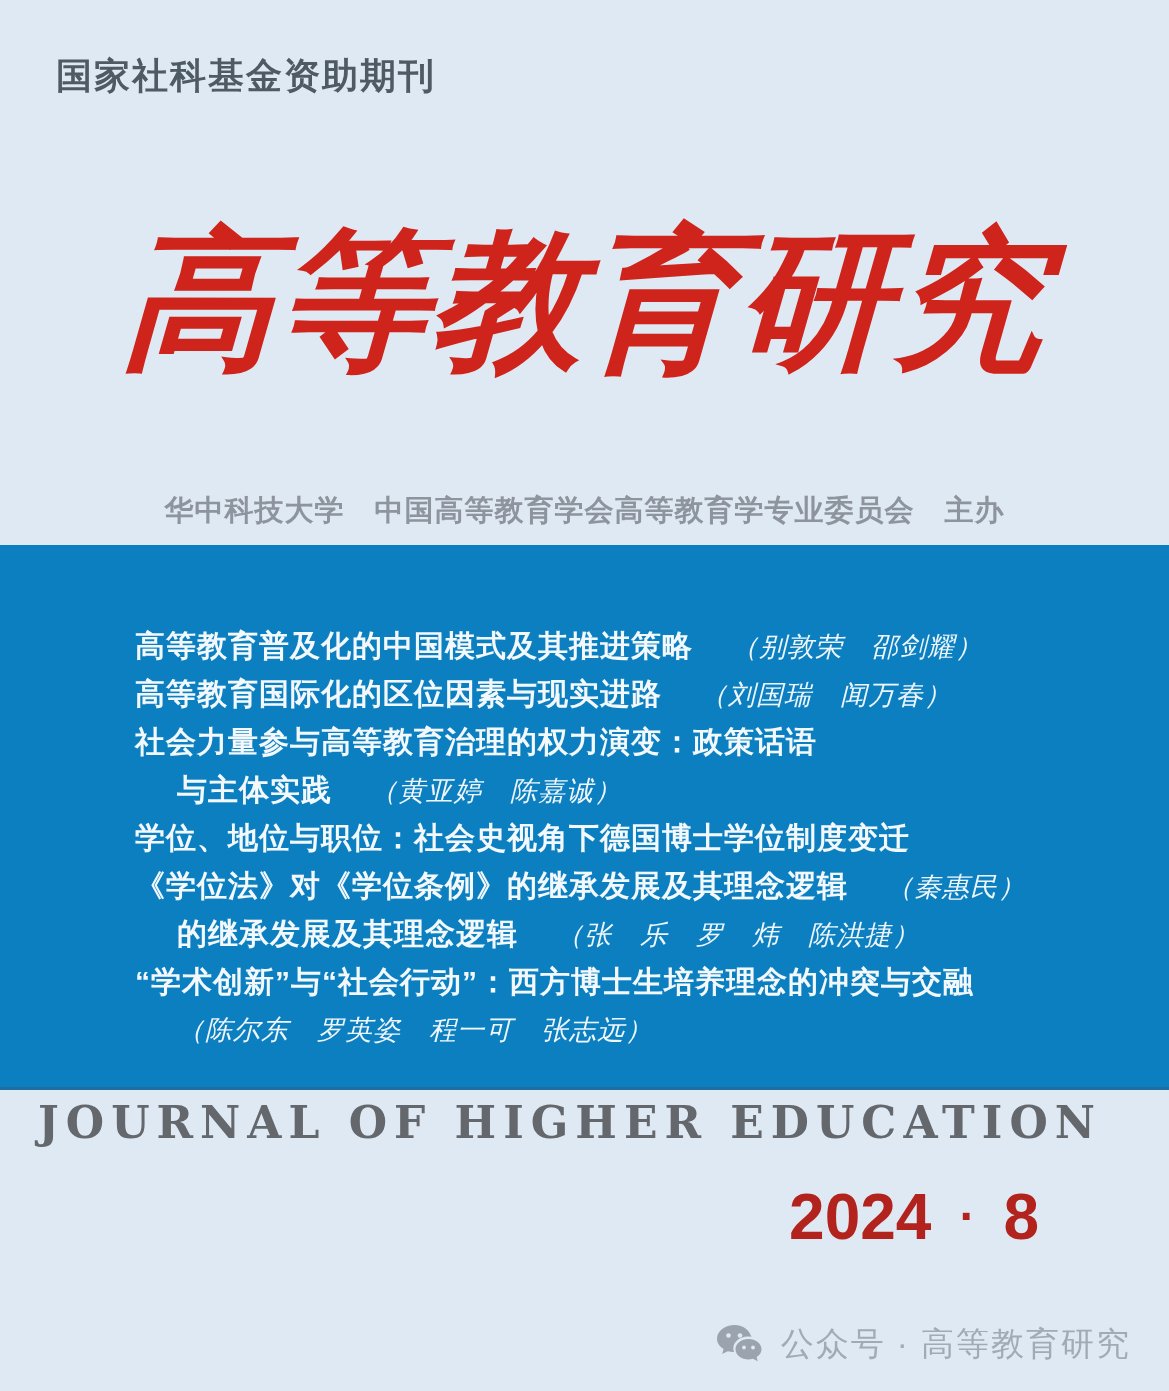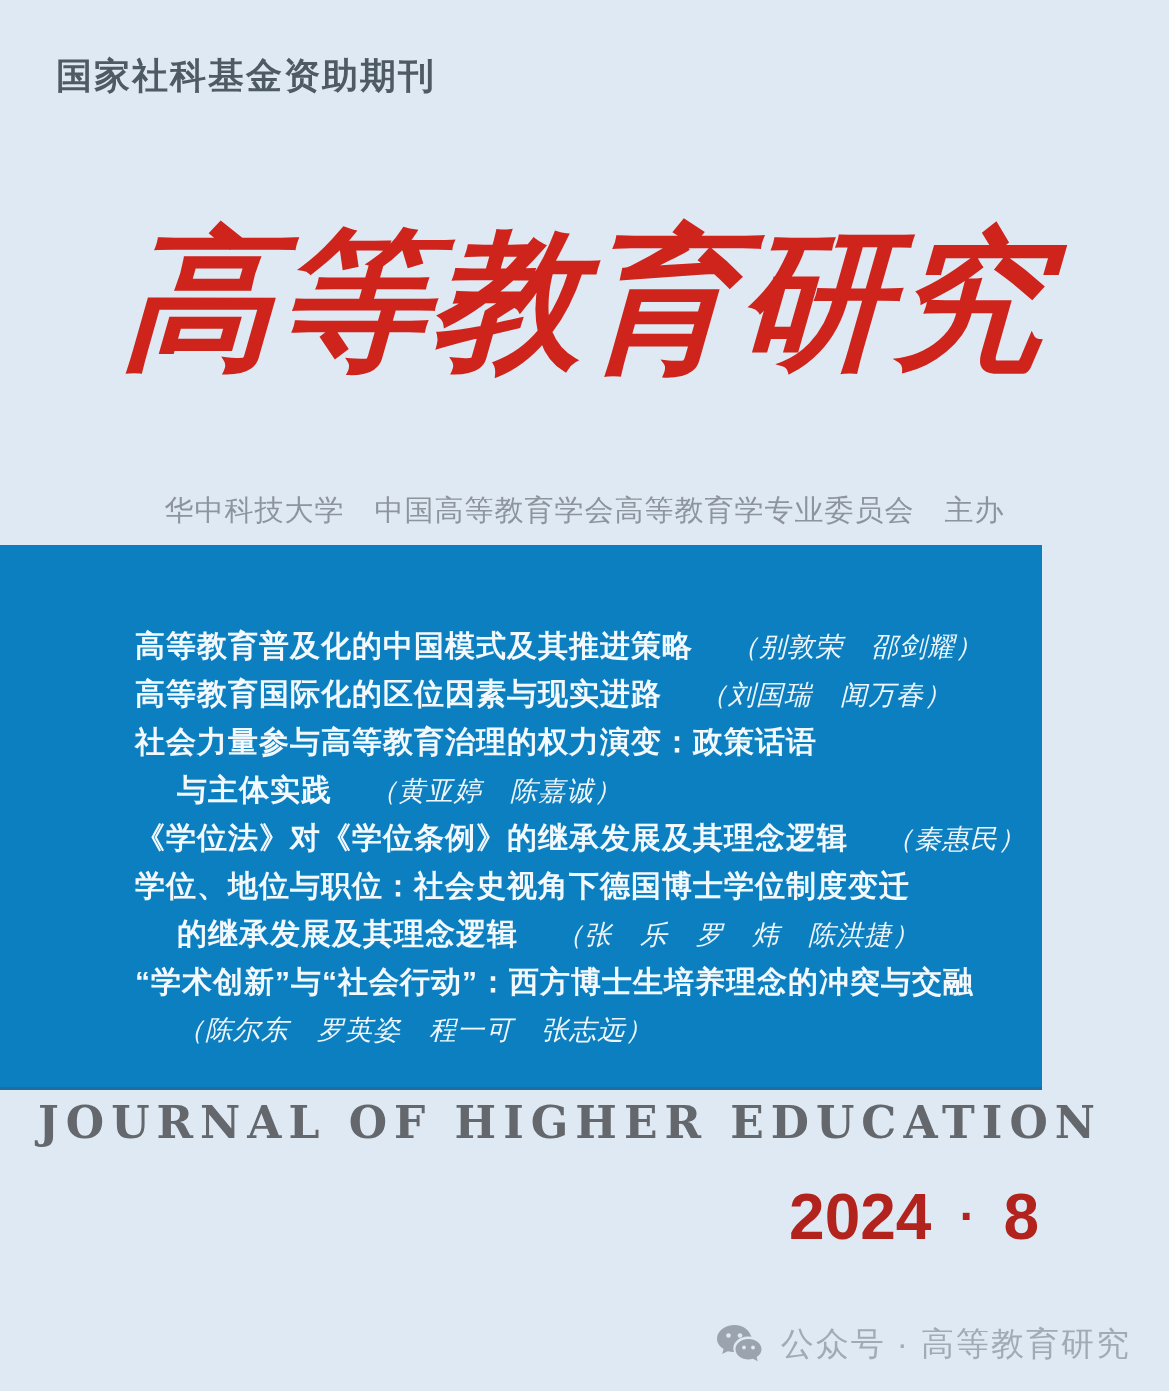--- a/index.html
+++ b/index.html
@@ -53,7 +53,7 @@
     top: 491px;
     text-align: center;
     font-size: 29px;
-    font-weight: 400;
+    font-weight: 700;
     letter-spacing: 1px;
     color: #8d949d;
     white-space: nowrap;

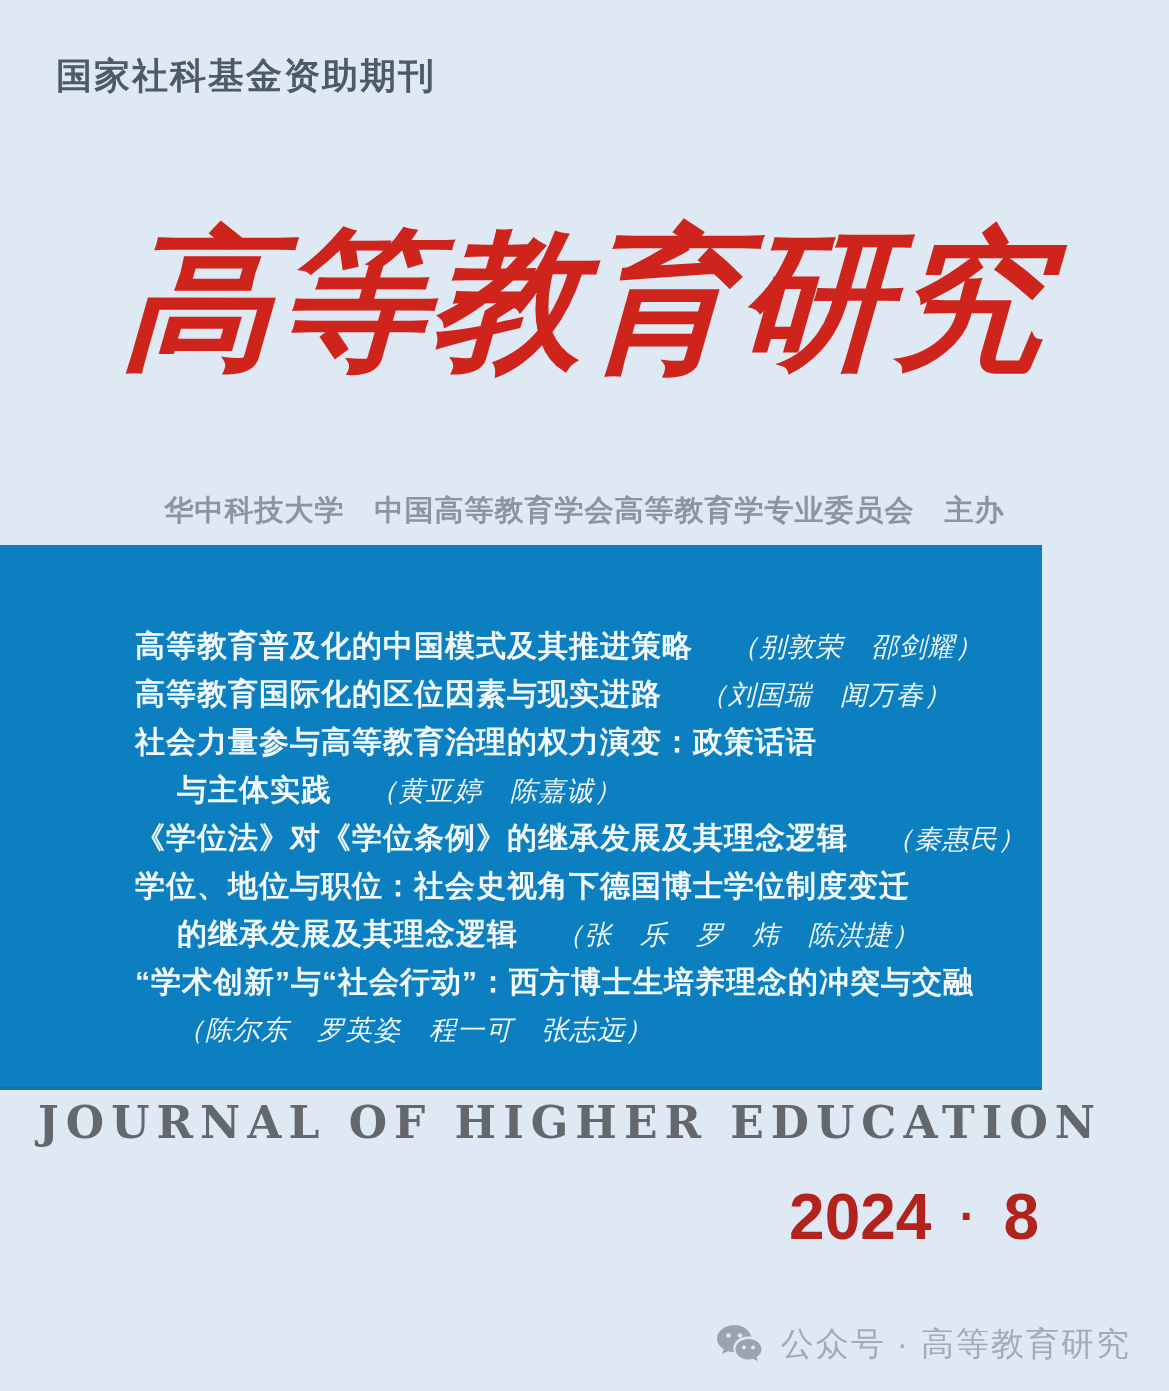--- a/index.html
+++ b/index.html
@@ -64,7 +64,7 @@
     position: absolute;
     left: 0;
     top: 545px;
-    width: 1042px;
+    width: 1169px;
     height: 545px;
     background: #0b7fc0;
     border-bottom: 3px solid #1e6fa0;

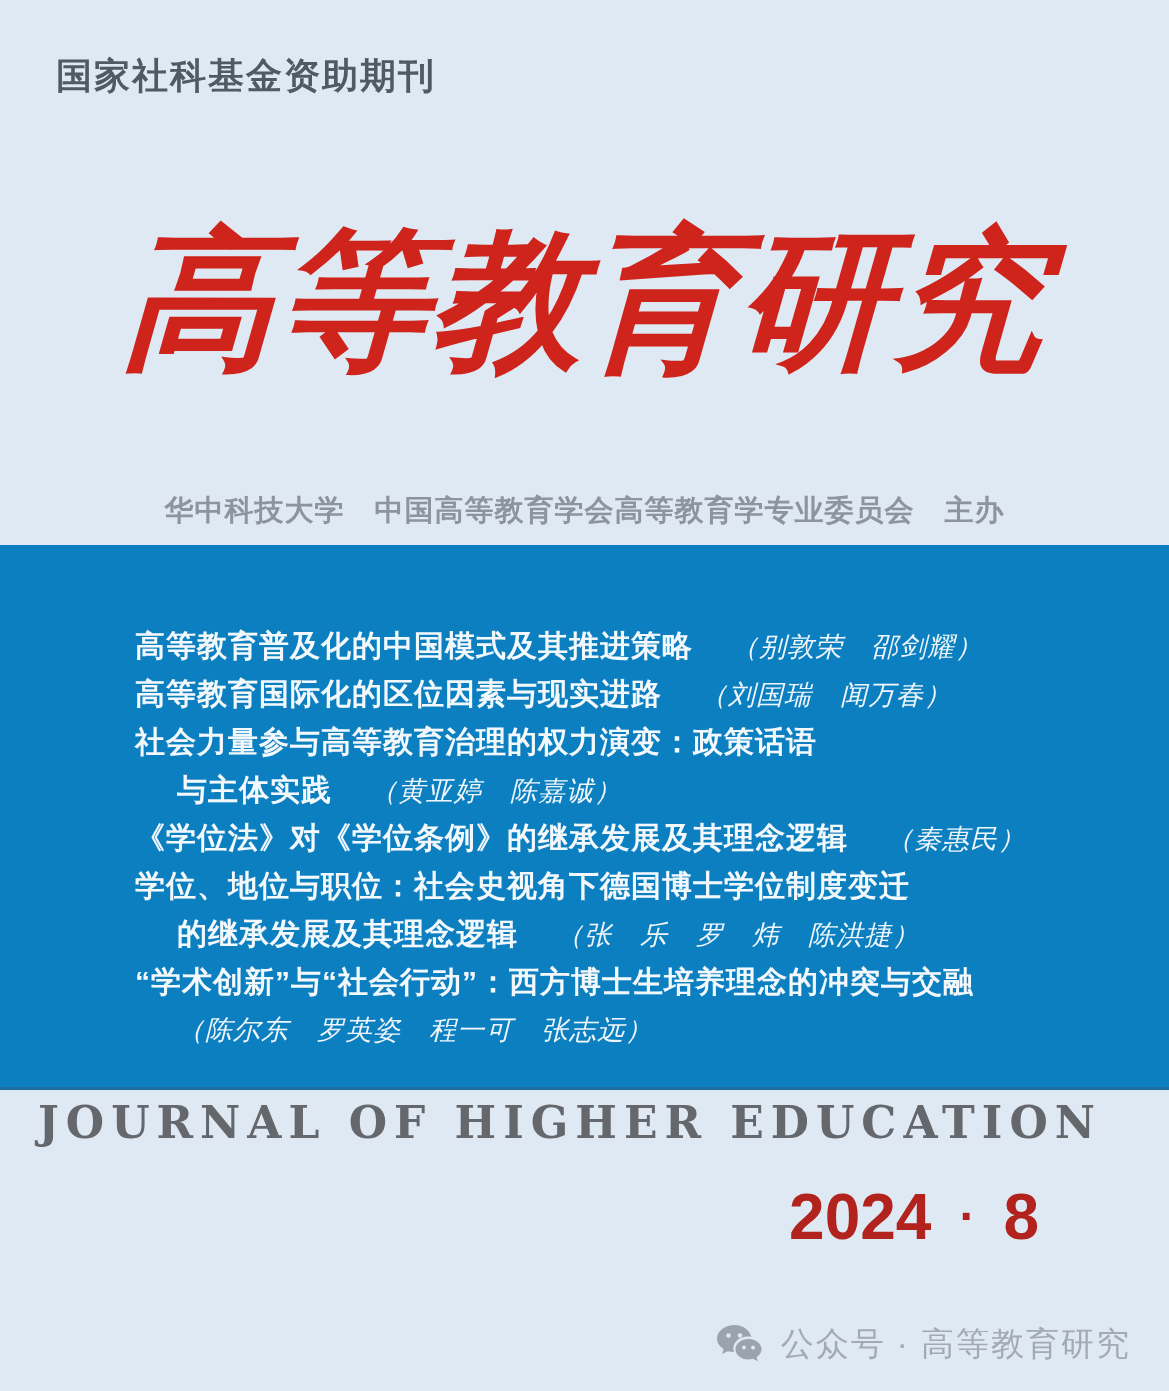--- a/index.html
+++ b/index.html
@@ -174,11 +174,11 @@
     </div>
 
     <div class="toc-line">
+      <span class="toc-title">学位、地位与职位：社会史视角下德国博士学位制度变迁</span>
+    </div>
+
+    <div class="toc-line">
       <span class="toc-title">《学位法》对《学位条例》的继承发展及其理念逻辑</span><span class="toc-authors">（秦惠民）</span>
-    </div>
-
-    <div class="toc-line">
-      <span class="toc-title">学位、地位与职位：社会史视角下德国博士学位制度变迁</span>
     </div>
 
     <div class="toc-line indent">

